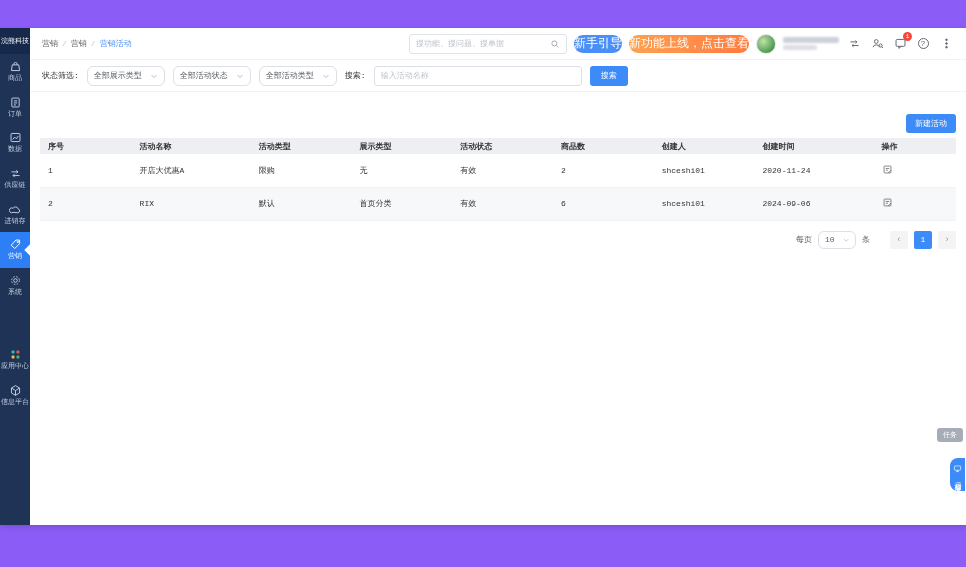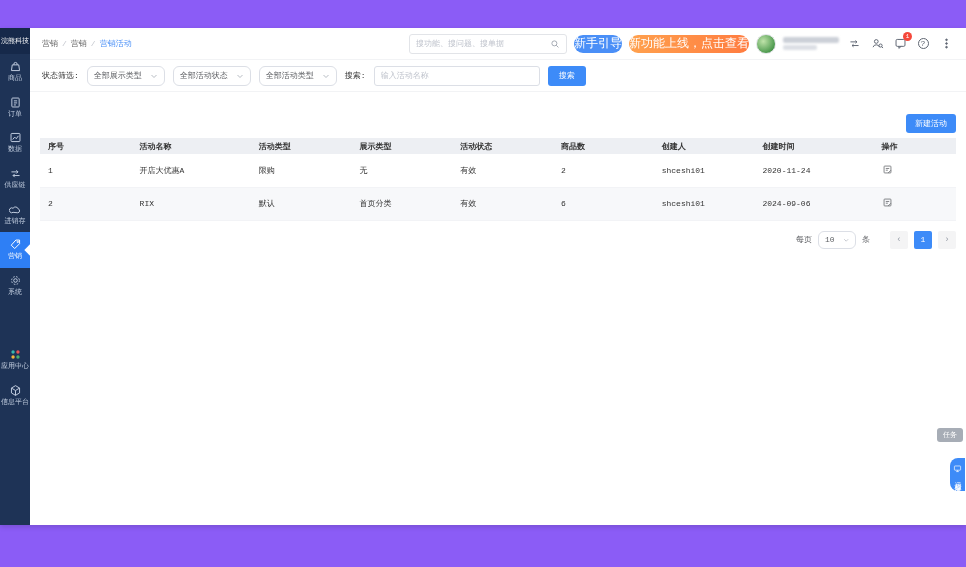--- a/index.html
+++ b/index.html
@@ -45,7 +45,7 @@
   .filterbar { height:32px; display:flex; align-items:center; gap:8px; padding:0 12px; border-bottom:1px solid #f2f3f5; font-size:8px; color:#333; flex-shrink:0; }
   .select { height:20px; border:1px solid #dcdfe6; border-radius:6px; padding:0 6px; display:flex; align-items:center; gap:8px; color:#606266; cursor:pointer; background:#fff; white-space:nowrap; }
   .select svg { width:8px; height:8px; stroke:#9aa0aa; fill:none; stroke-width:1.4; }
-  .filter-input { width:166px; height:20px; border:1px solid #dcdfe6; border-radius:3px; padding:0 6px; font-size:8px; color:#333; outline:none; font-family:inherit; }
+  .filter-input { width:208px; height:20px; border:1px solid #dcdfe6; border-radius:3px; padding:0 6px; font-size:8px; color:#333; outline:none; font-family:inherit; }
   .filter-input::placeholder { color:#bfc3cc; }
   .btn-blue { background:#3d8bf8; color:#fff; border:none; border-radius:3px; font-size:8px; height:20px; padding:0 11px; cursor:pointer; font-family:inherit; }
 

